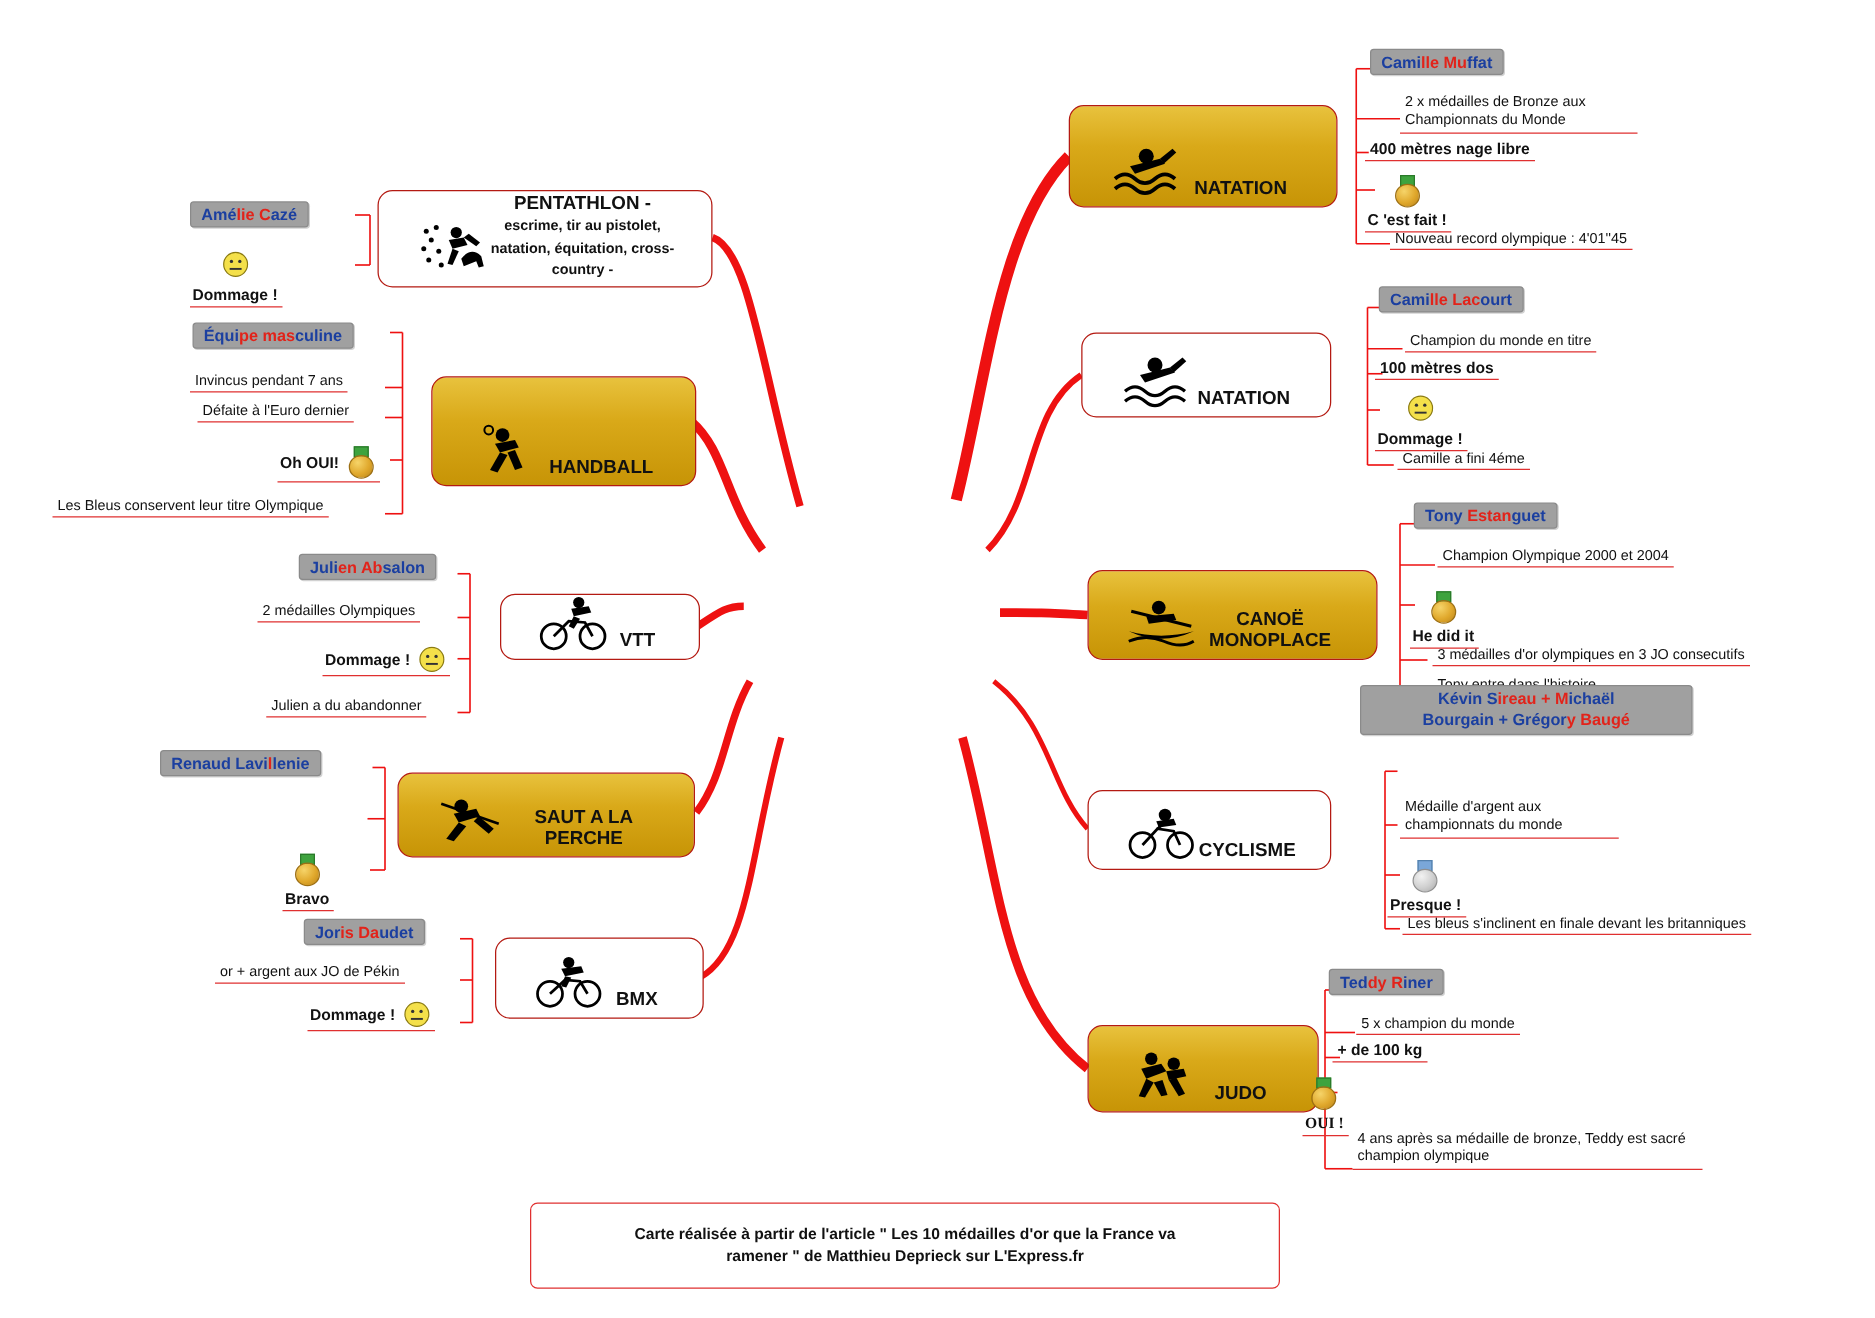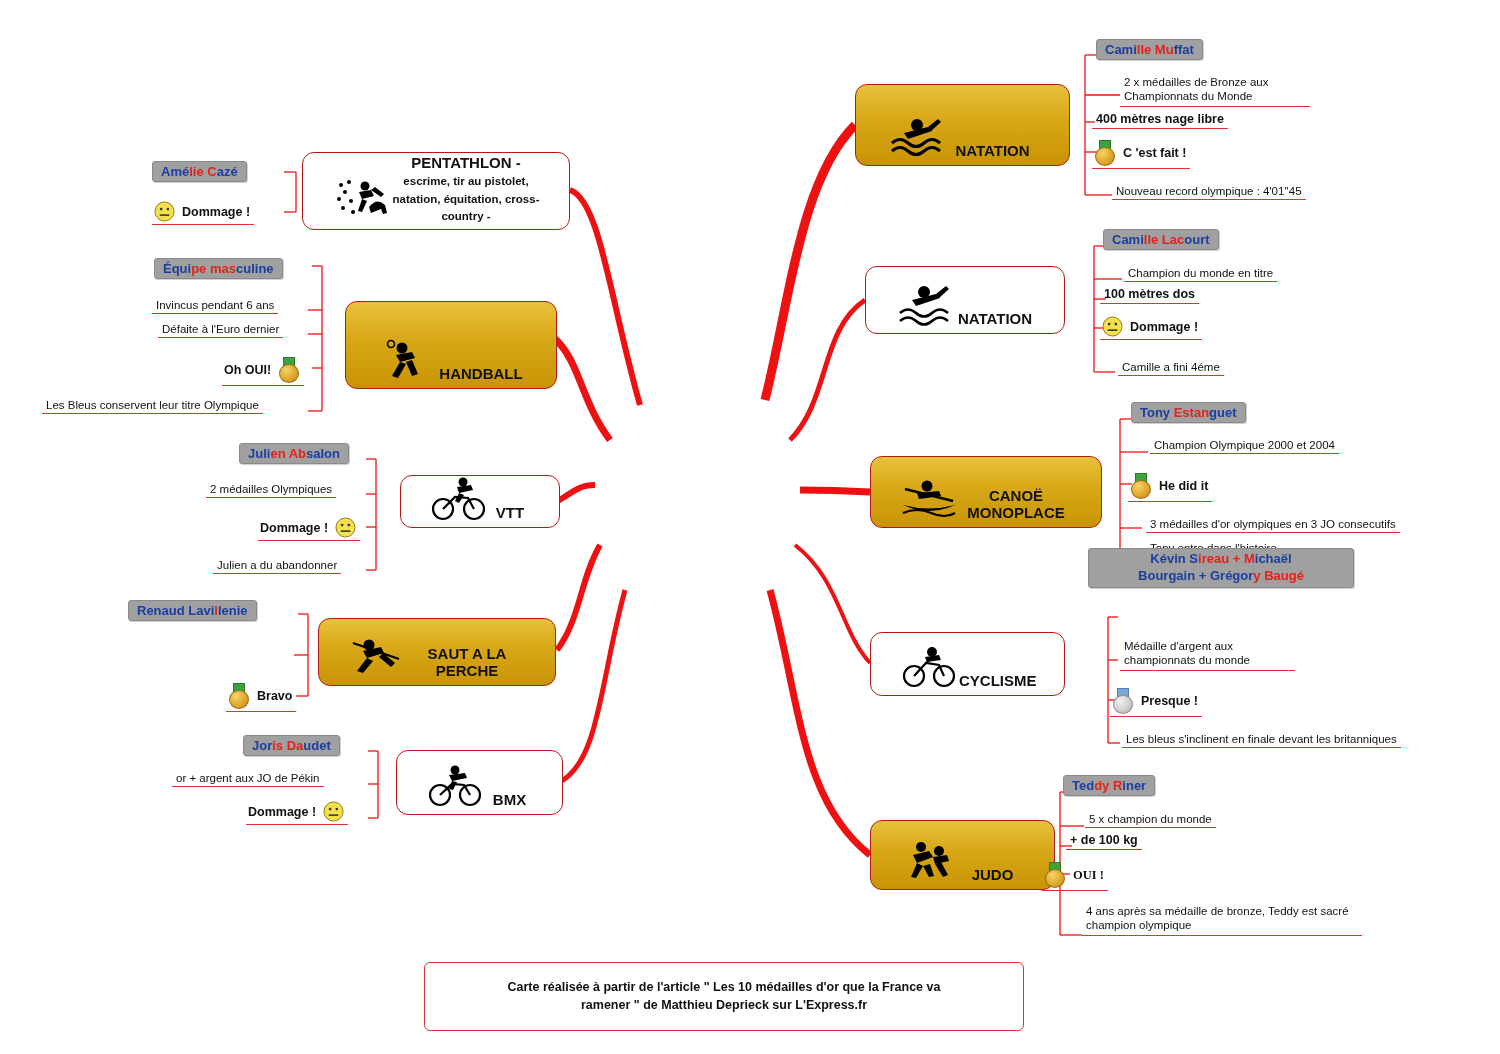--- a/index.html
+++ b/index.html
@@ -82,6 +82,7 @@
     border-bottom:1px solid #e03030;
     padding:1px 4px 2px 2px;
     white-space:nowrap;
+    flex-direction:column;
   }
   .iconrow.rev { flex-direction:row-reverse; }
 

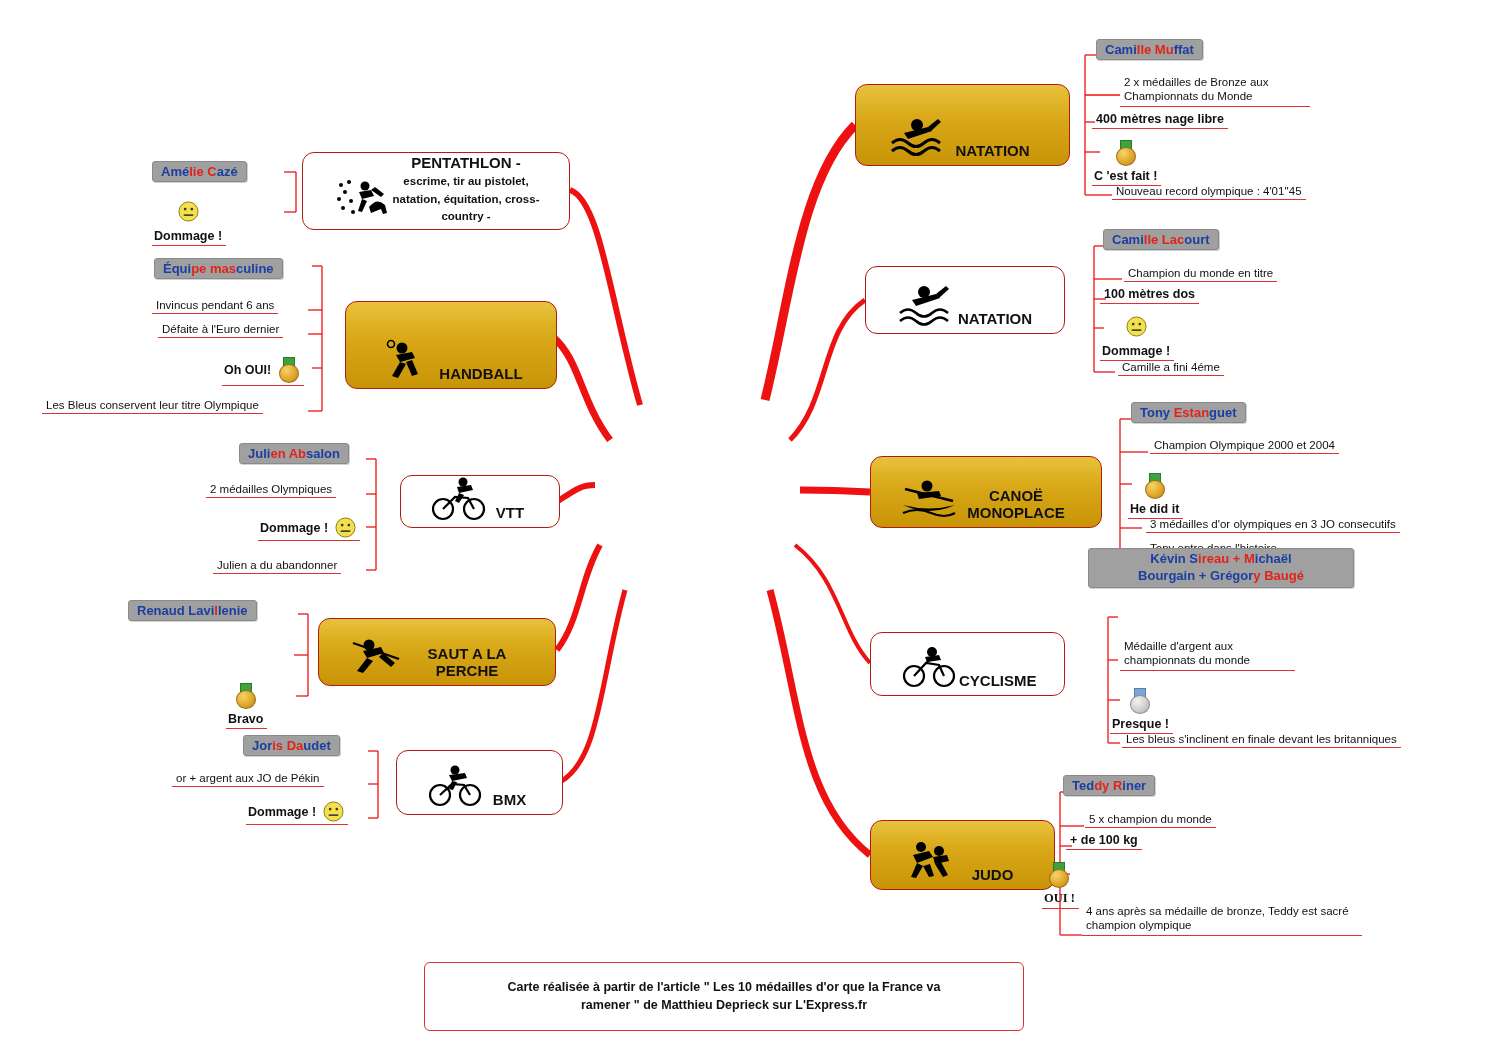--- a/index.html
+++ b/index.html
@@ -427,7 +427,7 @@
   <div class="chip" style="left:154px; top:258px;">
     <span>Équi</span><span class="r">pe mas</span><span>culine</span>
   </div>
-  <div class="leaf" style="left:152px; top:298px;">Invincus pendant 6 ans</div>
+  <div class="leaf" style="left:152px; top:298px;">Invincus pendant 7 ans</div>
   <div class="leaf" style="left:158px; top:322px;">Défaite à l'Euro dernier</div>
   <div class="iconrow rev" style="left:222px; top:356px;">
     <span class="medal">

